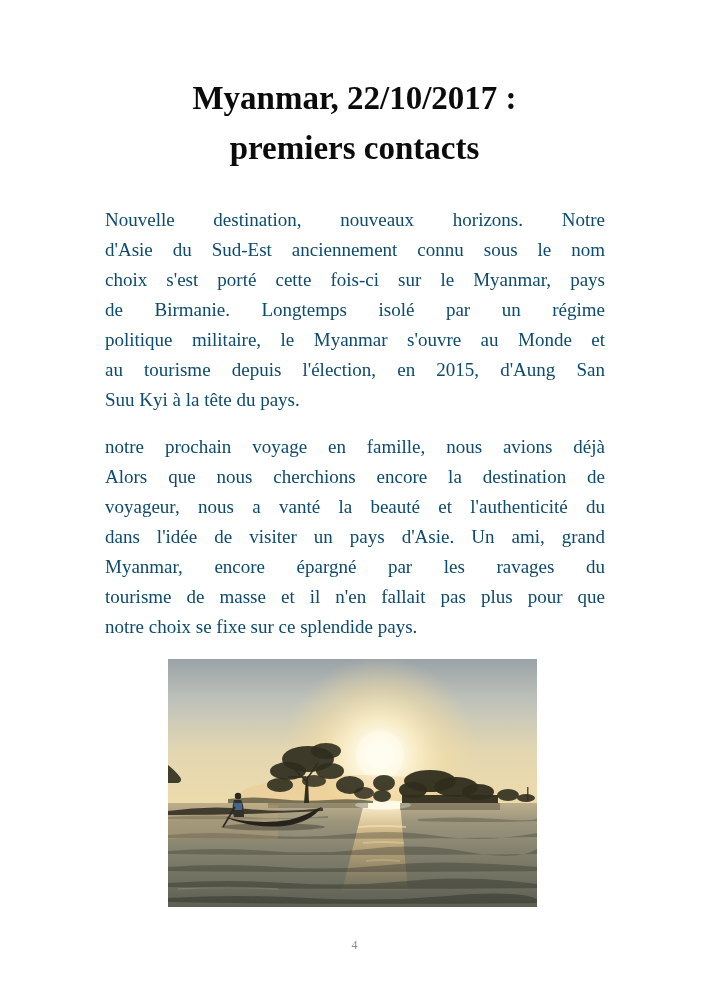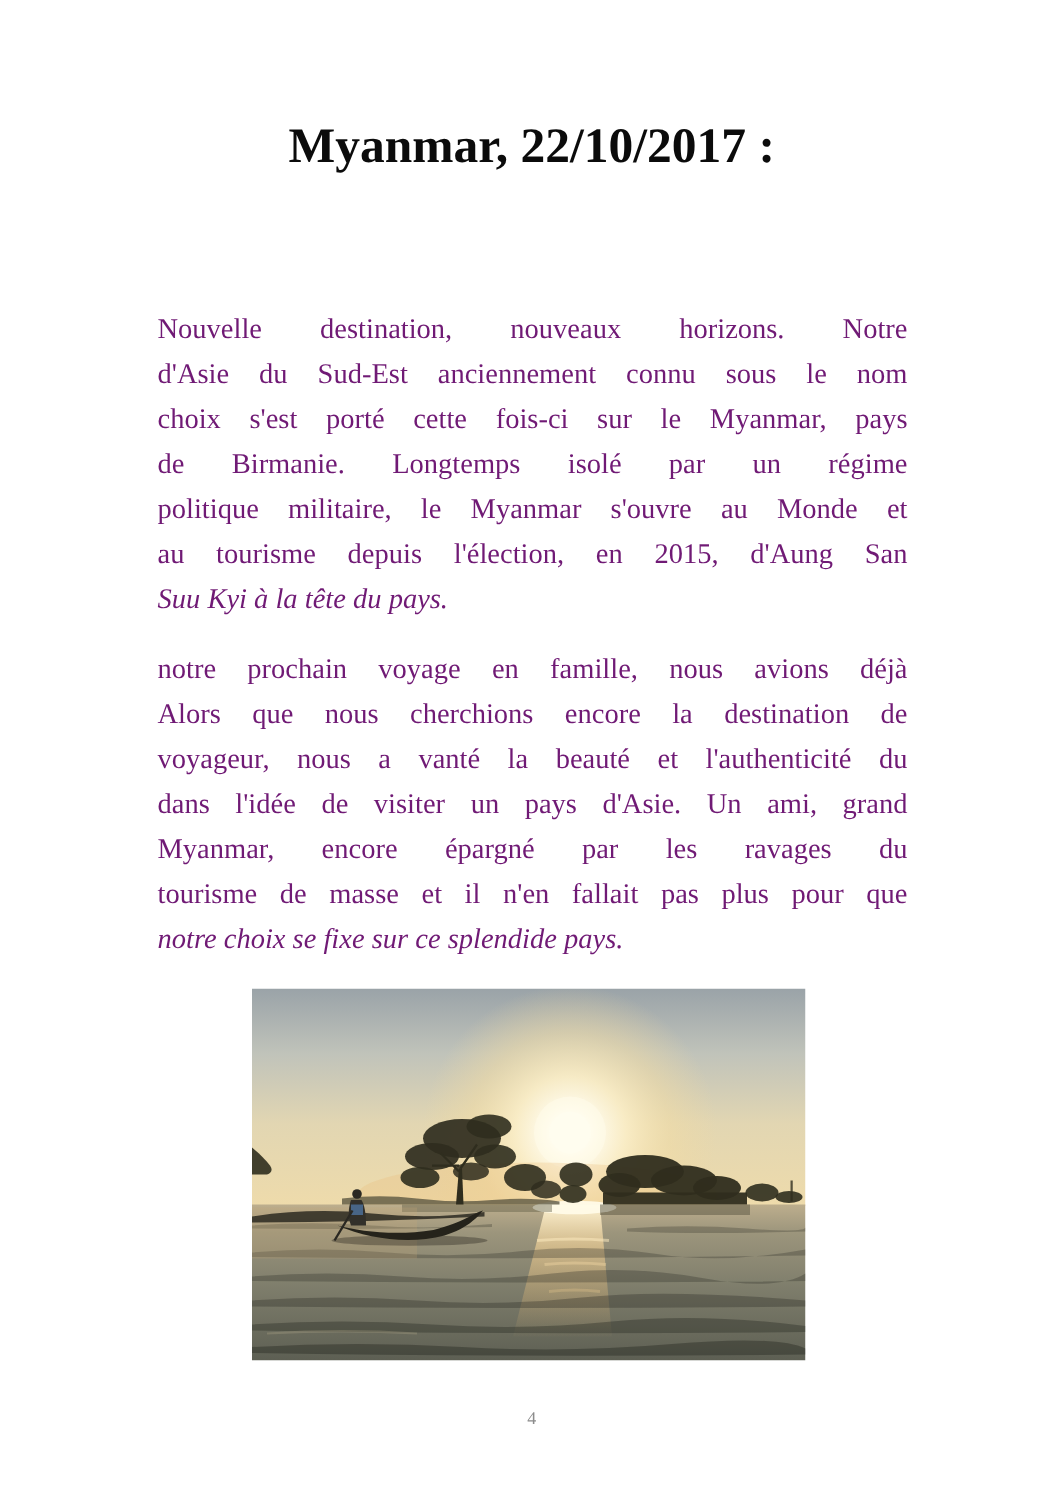--- a/index.html
+++ b/index.html
@@ -64,6 +64,7 @@
 
   <h1 class="title">
     <span class="title-line">Myanmar, 22/10/2017 :</span>
+    <span class="title-line">premiers contacts</span>
   </h1>
 
   <div class="para para-1">

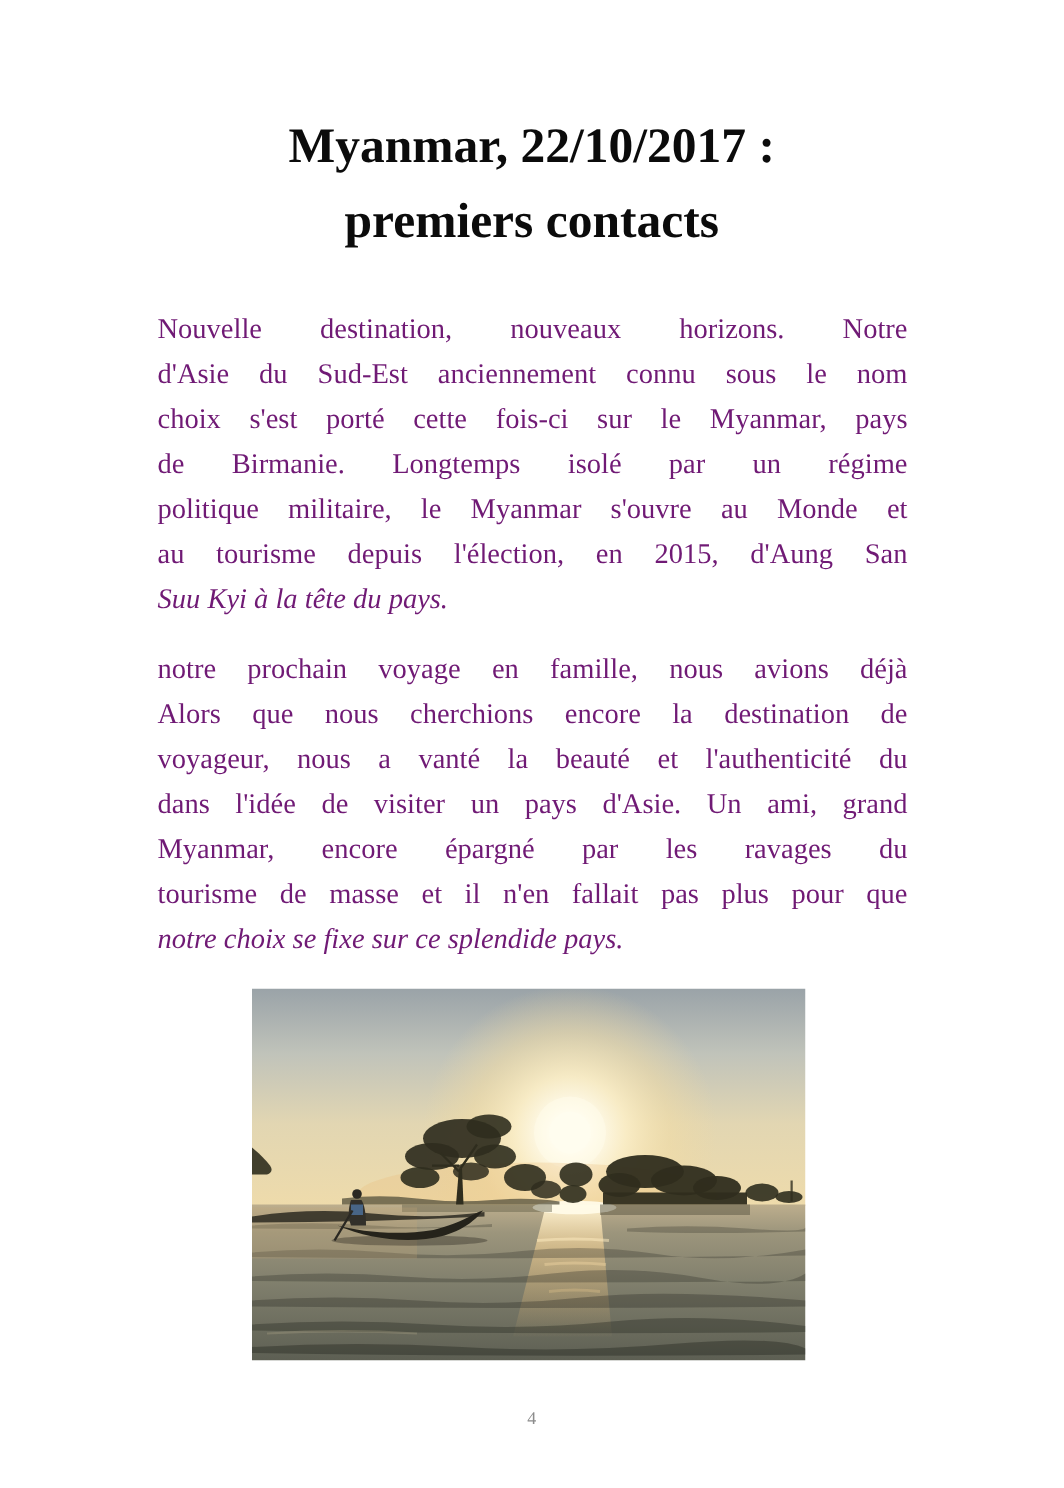--- a/index.html
+++ b/index.html
@@ -31,7 +31,7 @@
     width: 500px;
     font-size: 19px;
     line-height: 30px;
-    color: #701a75;
+    color: #0c4a6e;
   }
   .para-1 { top: 205px; }
   .para-2 { top: 432px; }

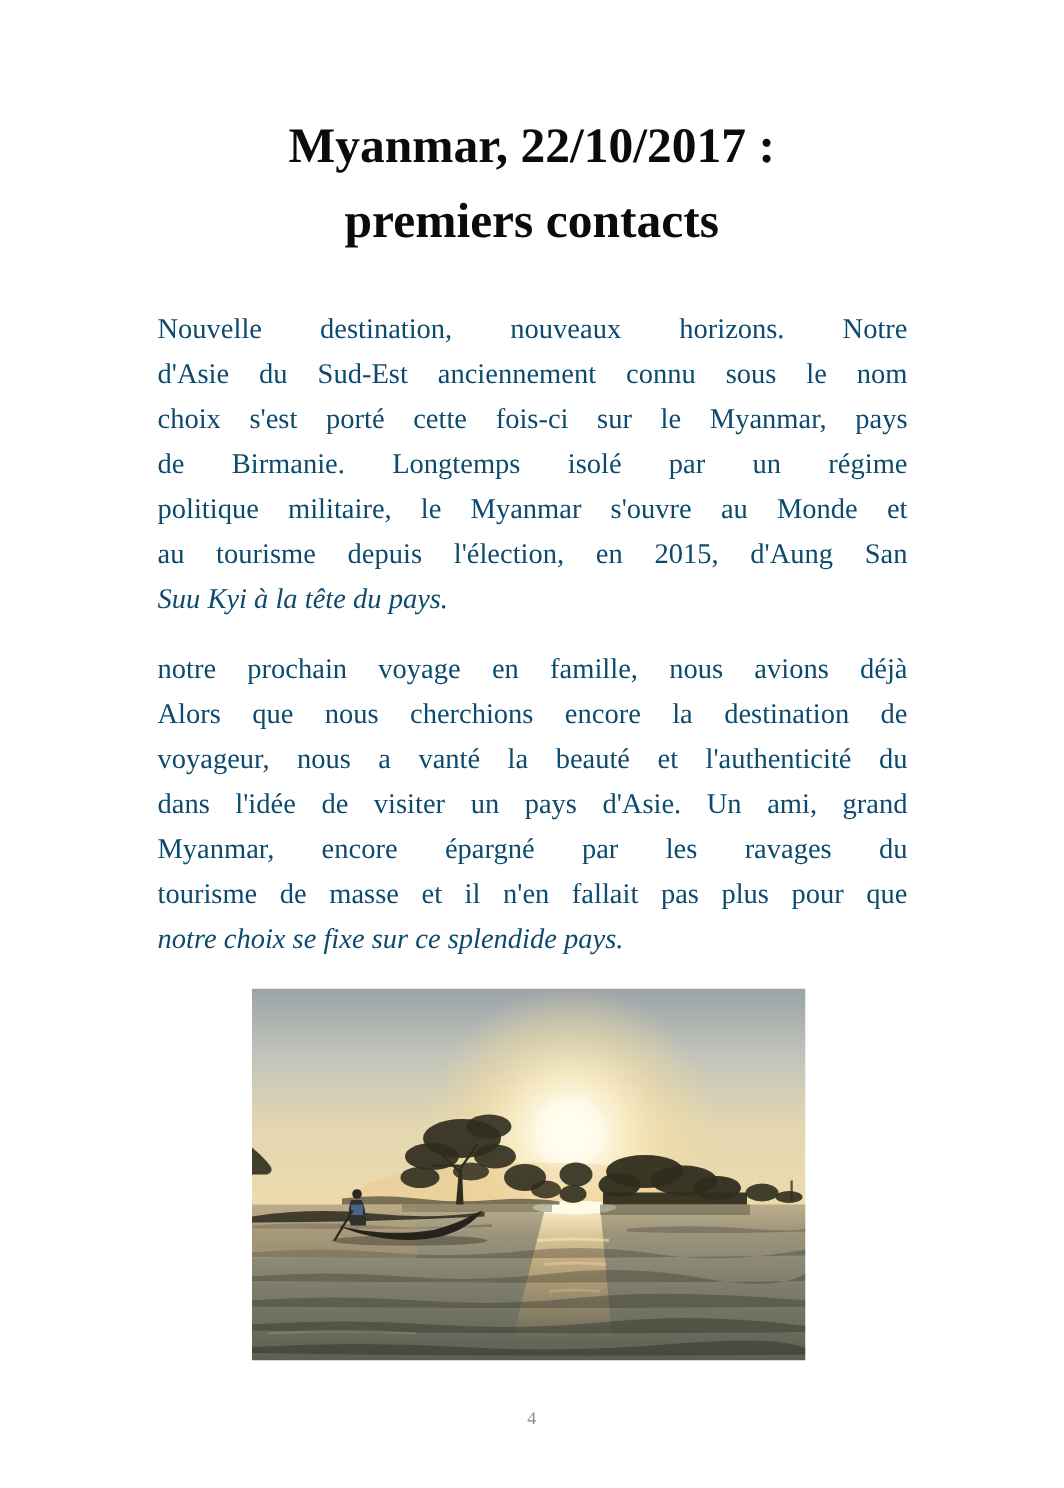--- a/index.html
+++ b/index.html
@@ -36,7 +36,7 @@
   .para-1 { top: 205px; }
   .para-2 { top: 432px; }
   .jline { text-align: justify; text-align-last: justify; }
-  .jline.last { text-align-last: left; font-style: italic; }
+  .jline.last { text-align-last: left; }
   .photo {
     position: absolute;
     left: 168px;

